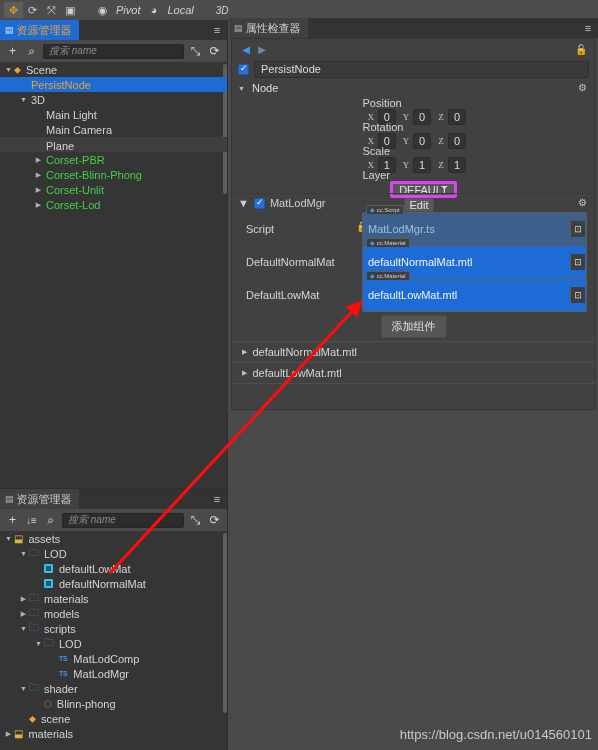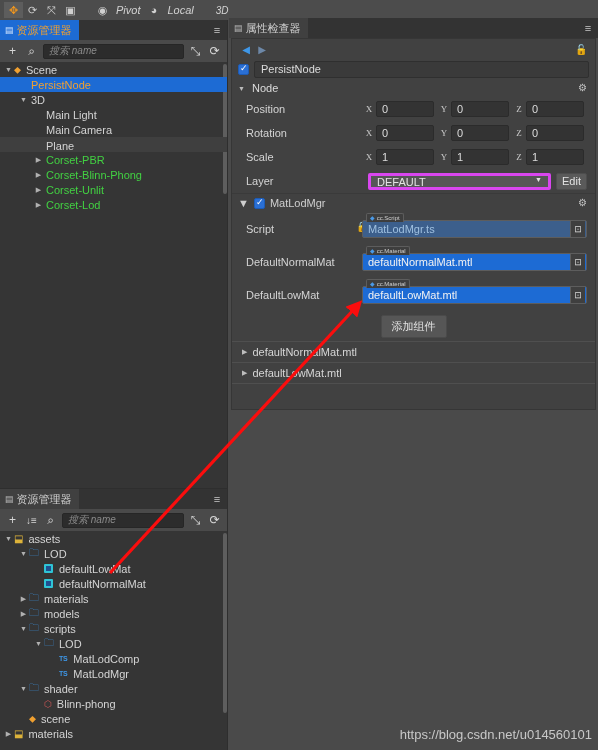--- a/index.html
+++ b/index.html
@@ -158,6 +158,7 @@
   .prop-row {
     height: 24px; display: flex; align-items: center; padding-left: 14px;
     position: relative;
+    flex-direction: column;
   }
   .prop-label { width: 116px; font-size: 11px; color: #d4d4d4; }
   .vec { display: flex; align-items: center; gap: 0; flex: 1; padding-right: 8px; }

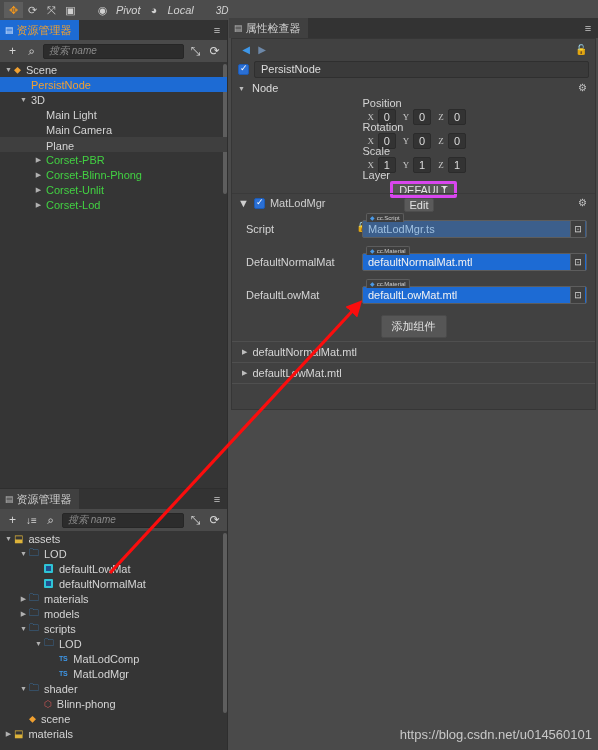--- a/index.html
+++ b/index.html
@@ -197,7 +197,7 @@
   }
   .ref-tag .dot { color: #4a9ae8; font-size: 6px; }
   .ref-box {
-    height: 18px; border: 1px solid #5d5d5d; border-radius: 2px;
+    height: 34px; border: 1px solid #5d5d5d; border-radius: 2px;
     display: flex; align-items: center; position: relative; background: #1d6bd4;
   }
   .ref-box.locked { background: #3c5f8c; }

